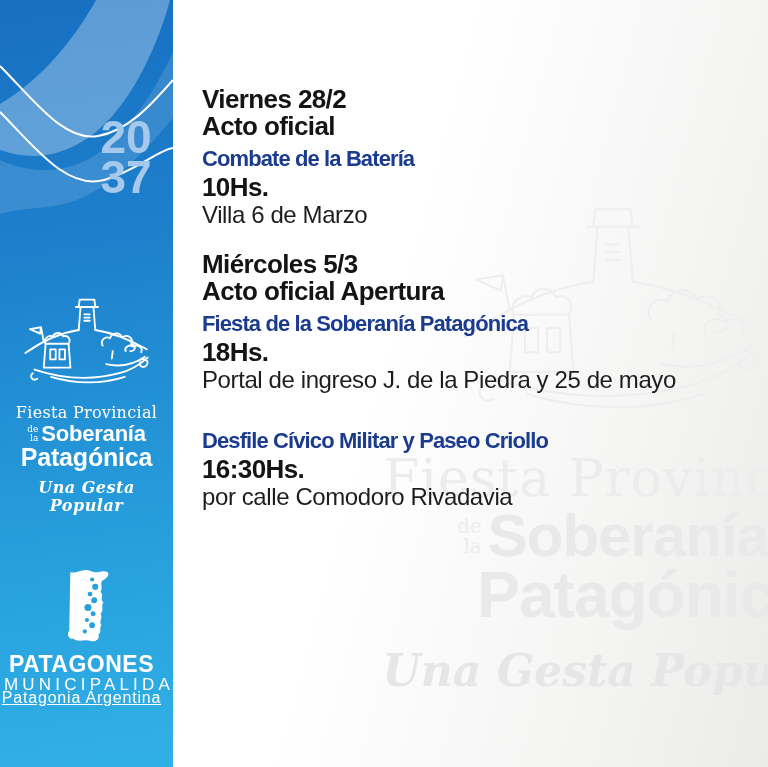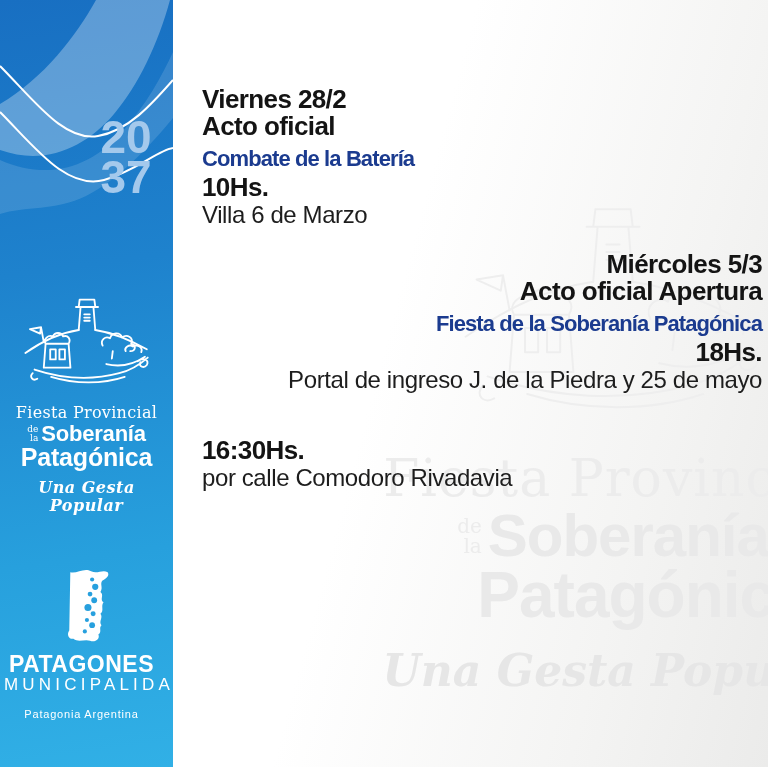--- a/index.html
+++ b/index.html
@@ -49,7 +49,7 @@
   .block .title{font-weight:800;font-size:22px;line-height:27px;letter-spacing:-0.9px;color:#1b3b8f;margin:5px 0 2px;}
   .block .loc{font-weight:400;font-size:24px;line-height:27px;letter-spacing:-0.4px;color:#1d1d1d;}
   .block:nth-child(1){margin-bottom:23px;}
-  .block:nth-child(2){margin-bottom:44px;text-align:right;}
+  .block:nth-child(2){margin-bottom:34px;}
   .block:nth-child(3){margin-bottom:21px;}
 </style>
 </head>

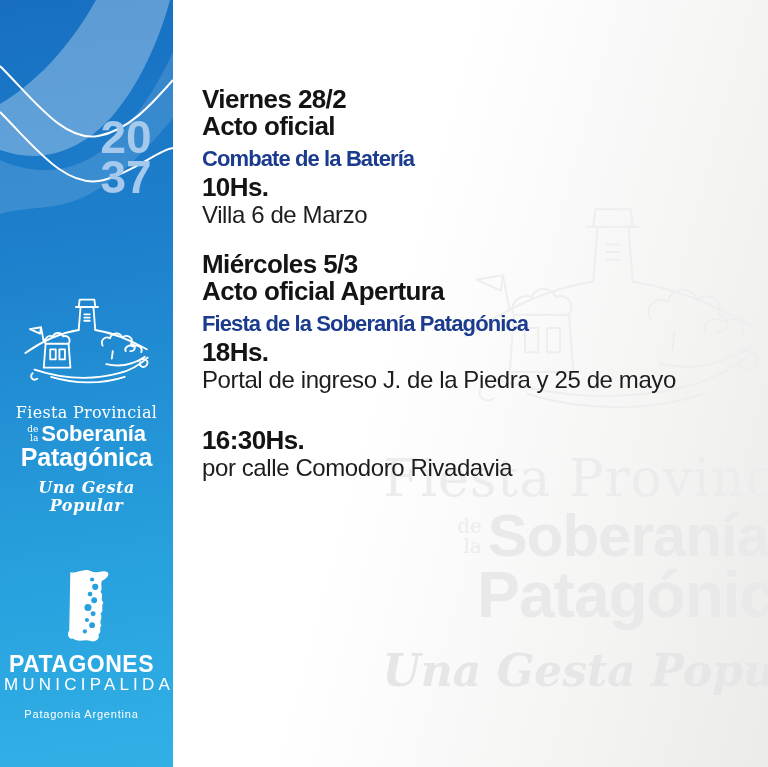--- a/index.html
+++ b/index.html
@@ -156,6 +156,7 @@
 
 
       <div class="block">
+        <div class="title">Desfile Cívico Militar y Paseo Criollo</div>
         <div class="time">16:30Hs.</div>
         <div class="loc">por calle Comodoro Rivadavia</div>
       </div>

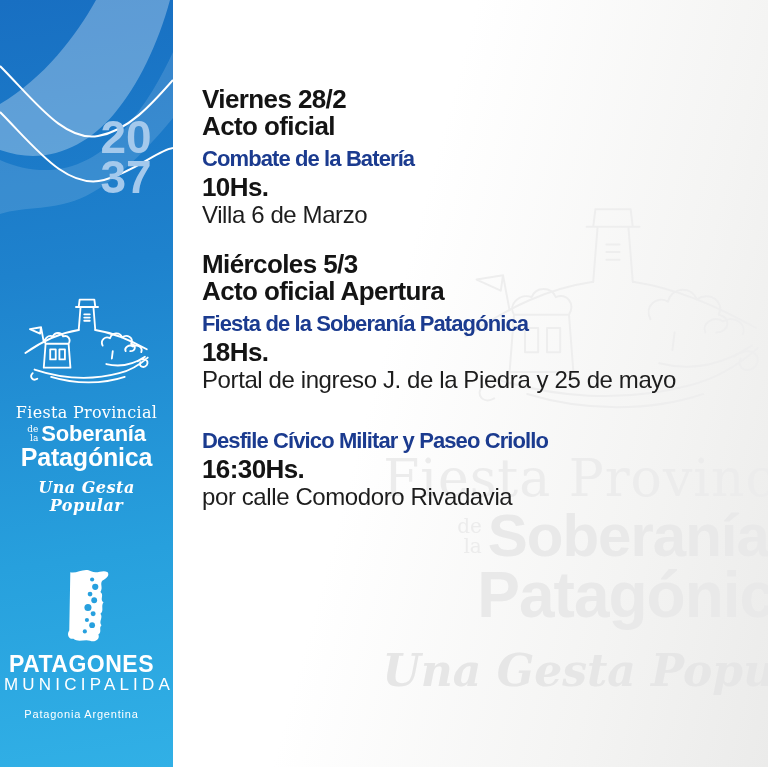--- a/index.html
+++ b/index.html
@@ -28,7 +28,7 @@
   .map{display:block;margin:0 auto;transform:translateX(7px);}
   .mname{font-weight:800;font-size:23px;line-height:24px;letter-spacing:0.5px;margin-top:5px;}
   .msub{font-size:17px;line-height:12px;letter-spacing:4.2px;margin-top:3px;margin-left:4px;}
-  .mregion{font-size:11px;line-height:14px;letter-spacing:0.8px;margin-top:16px;}
+  .mregion{font-size:16px;line-height:14px;letter-spacing:0.8px;margin-top:0;text-decoration:underline;}
 
   
   .main{position:absolute;left:173px;top:0;width:595px;height:767px;overflow:hidden;

